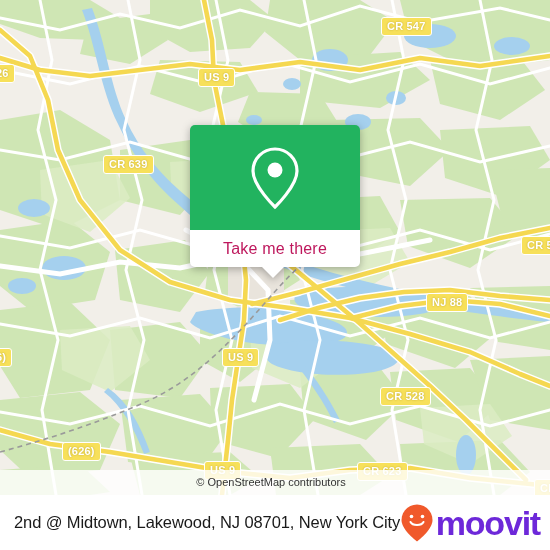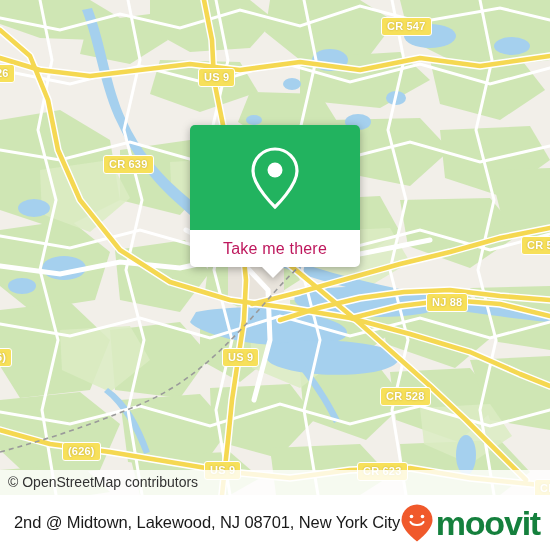--- a/index.html
+++ b/index.html
@@ -35,10 +35,11 @@
   #attribution{
     position:absolute;left:0;bottom:0;width:100%;
     background:rgba(255,255,255,.80);
-    font-size:14px;color:#333;
+    font-size:11px;color:#333;
     padding:4px 16px 5px 8px;
     box-sizing:border-box;
     line-height:16px;
+    text-align:center;
   }
 
   

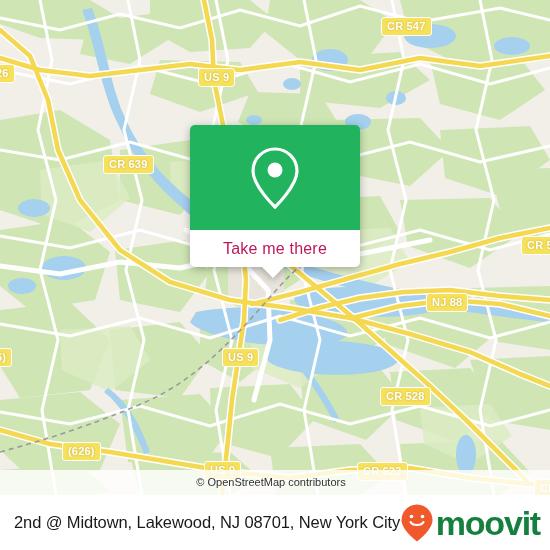--- a/index.html
+++ b/index.html
@@ -76,7 +76,7 @@
   }
   #brand{margin-left:auto;display:flex;align-items:center;}
   #brand-word{
-    font-size:34px;font-weight:bold;color:#15803d;
+    font-size:34px;font-weight:bold;color:#6d28d9;
     letter-spacing:-1.2px;margin-left:2px;line-height:34px;
   }
 </style>

